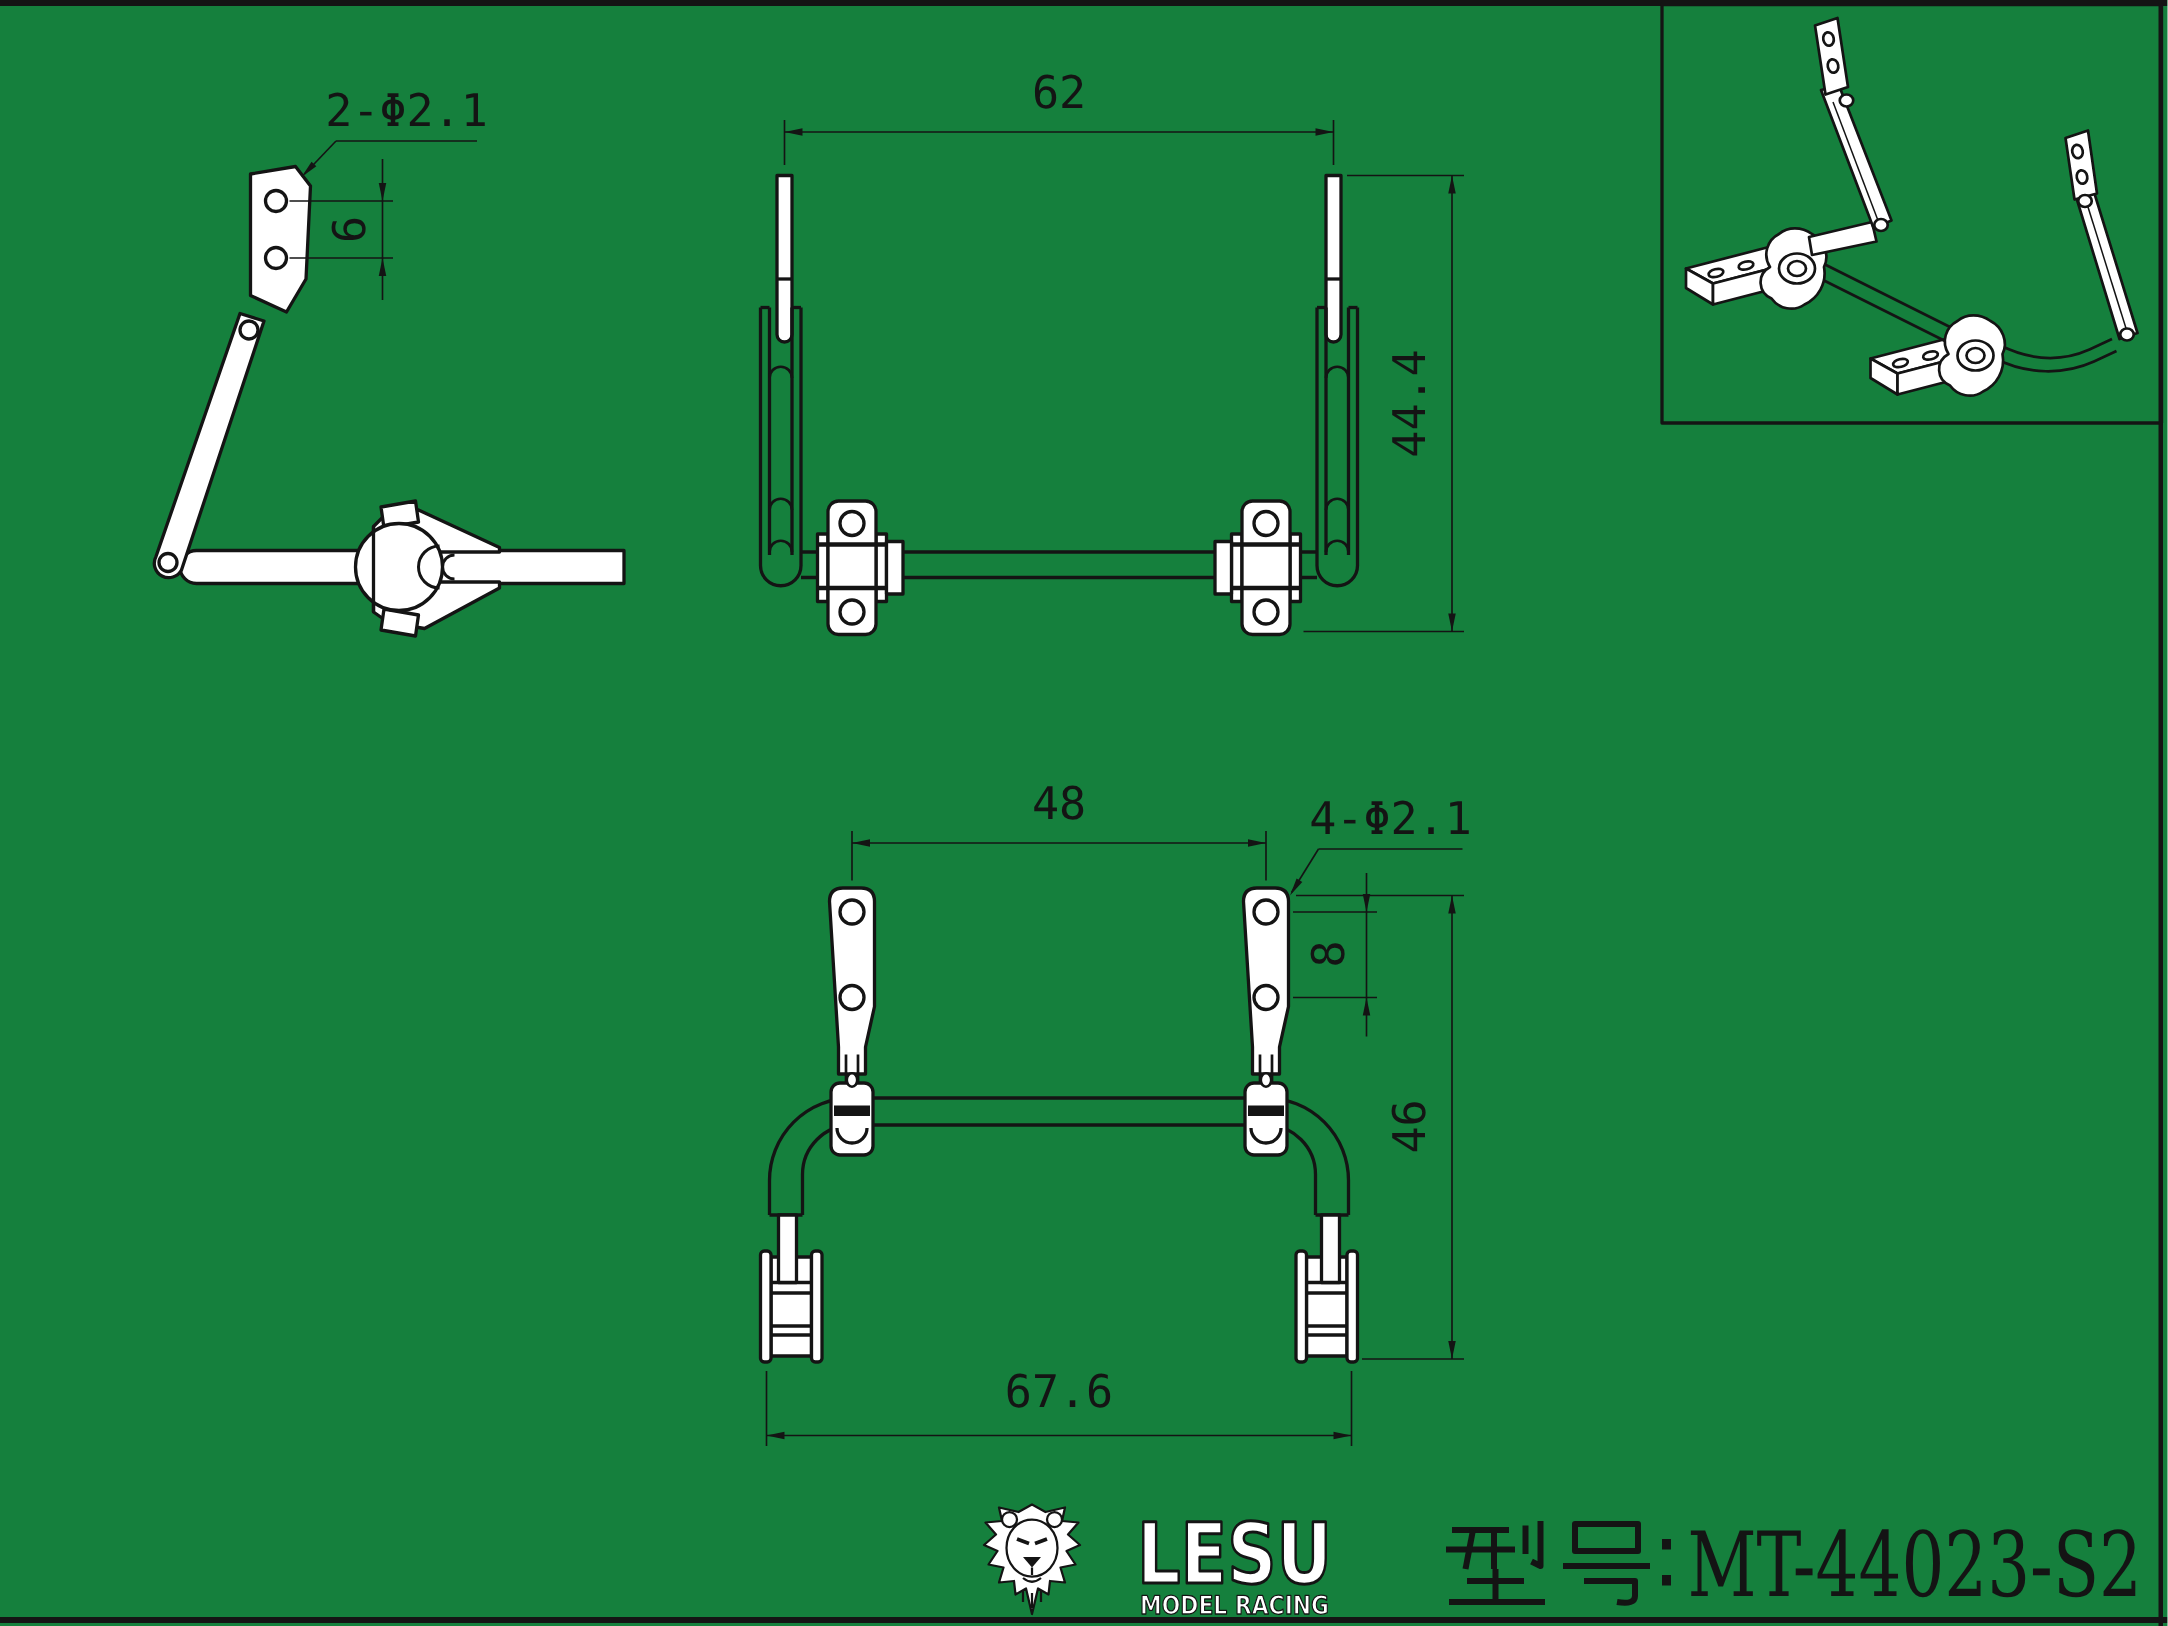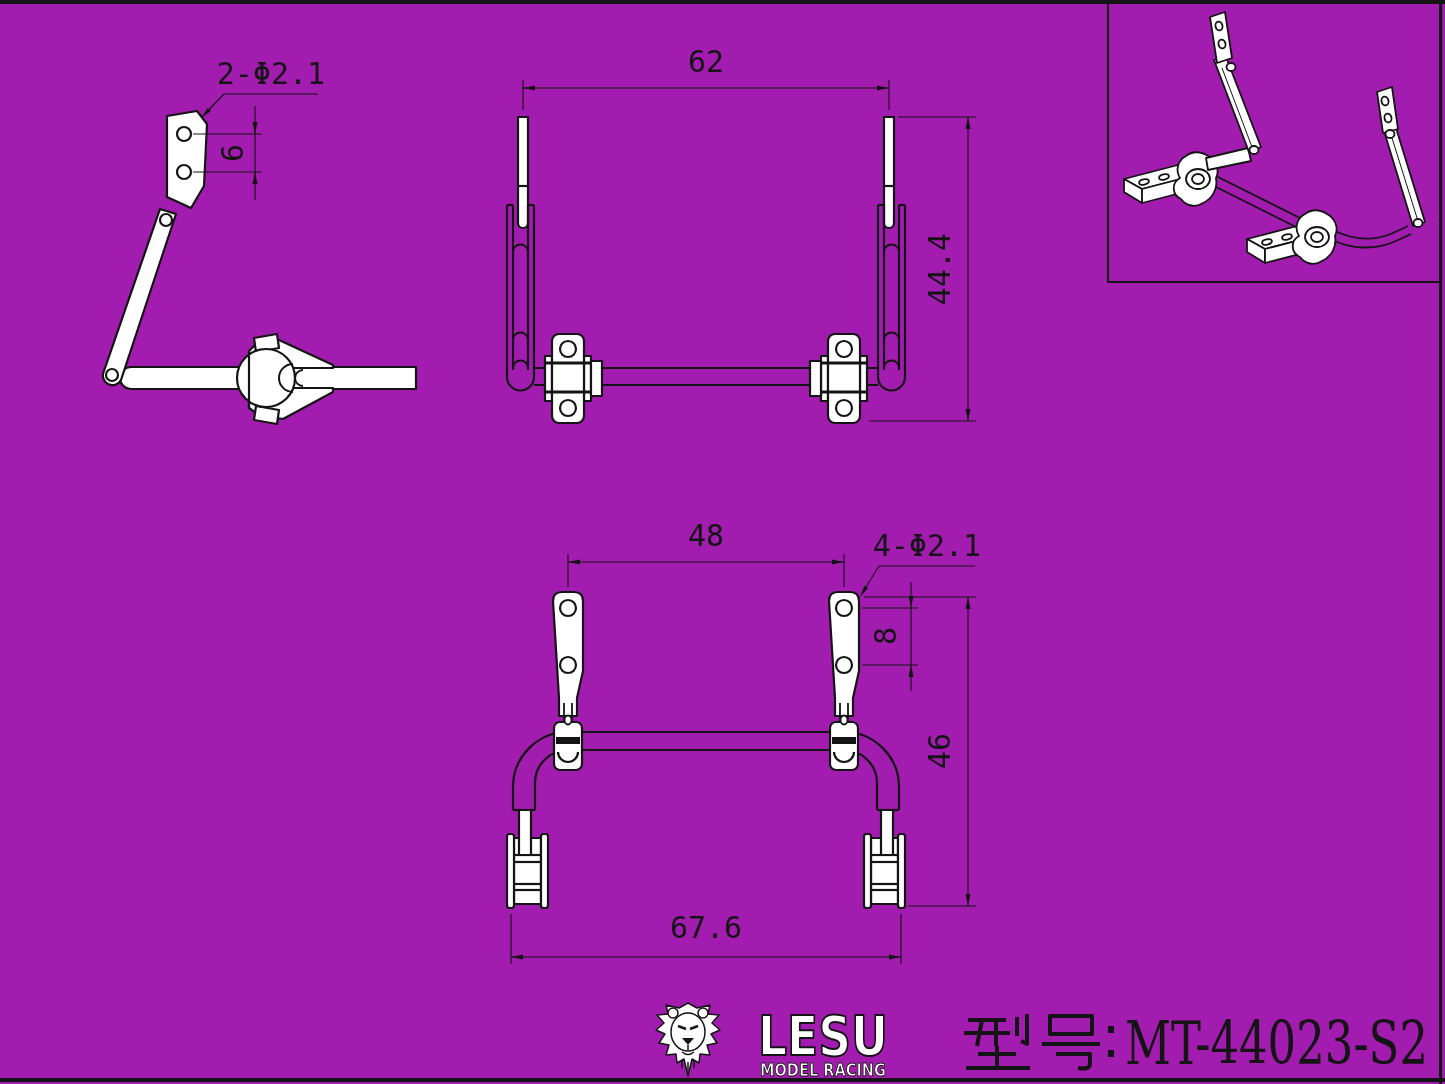--- a/index.html
+++ b/index.html
@@ -4,7 +4,7 @@
 <style>
   html,body{margin:0;padding:0;background:#e8e8e8;}
   .sheet{
-    position:relative;width:1445px;height:1084px;background:#a21caf;
+    position:relative;width:1445px;height:1084px;background:#15803d;
     font-family:"DejaVu Sans","Liberation Sans",sans-serif;overflow:hidden;text-decoration:underline;
   }
   svg{display:block;}

